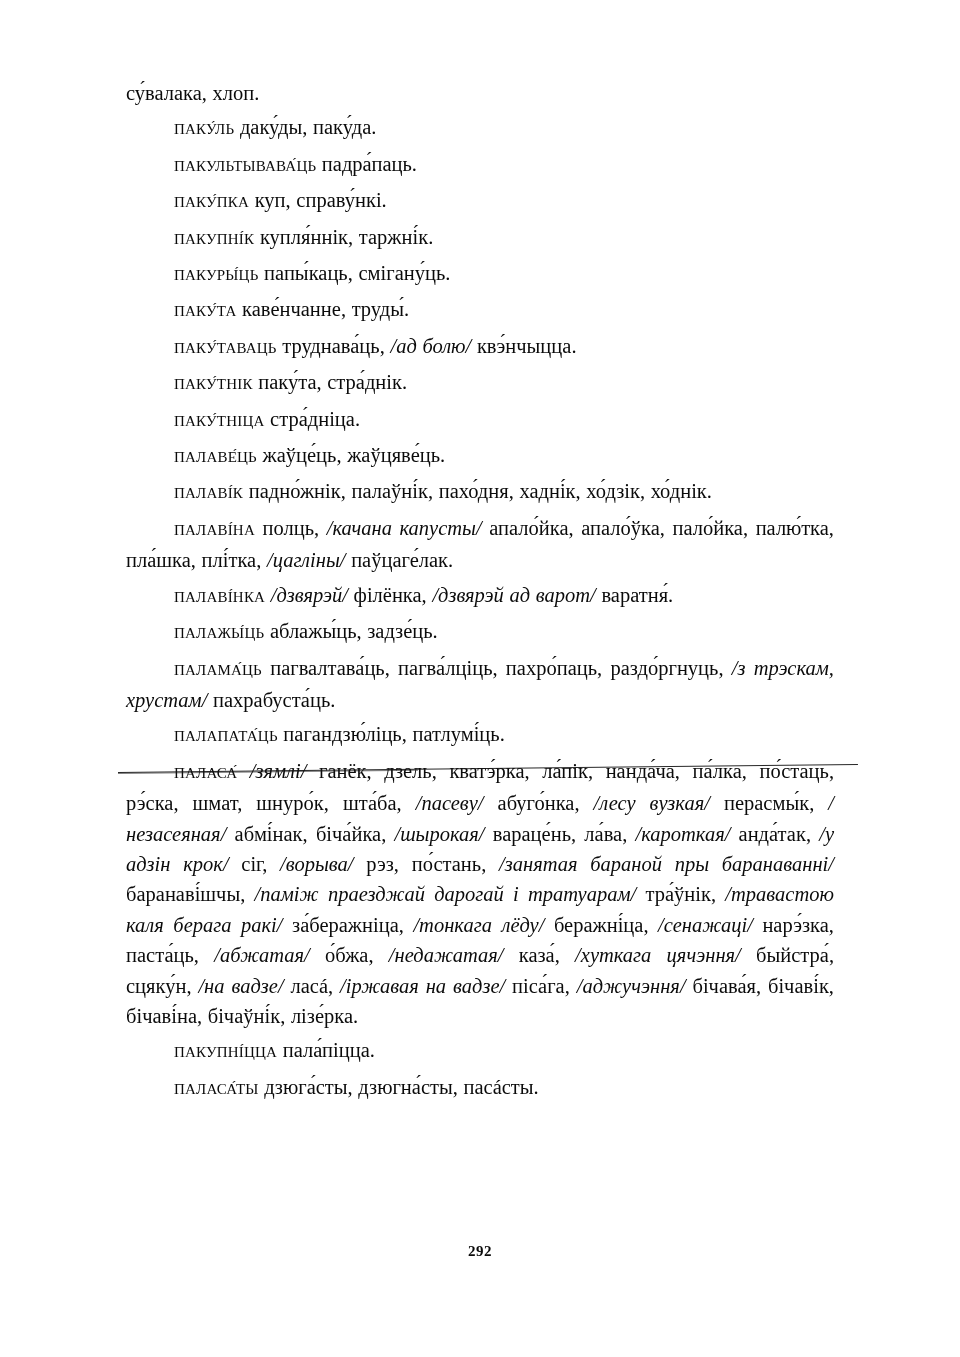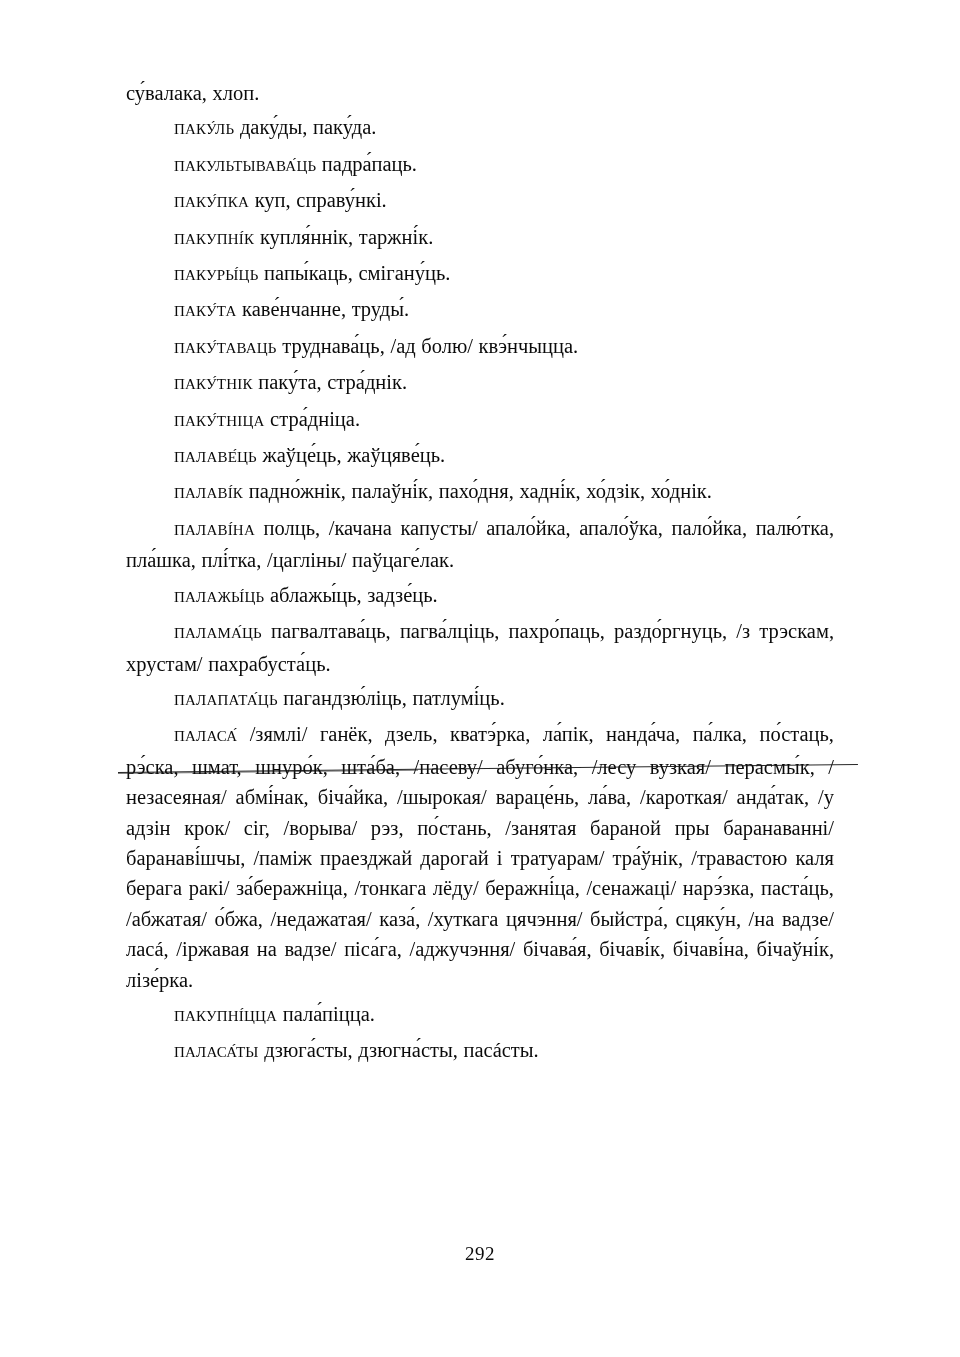--- a/index.html
+++ b/index.html
@@ -50,6 +50,7 @@
   }
   
   .it {
+    font-style: italic;
   }
 
   

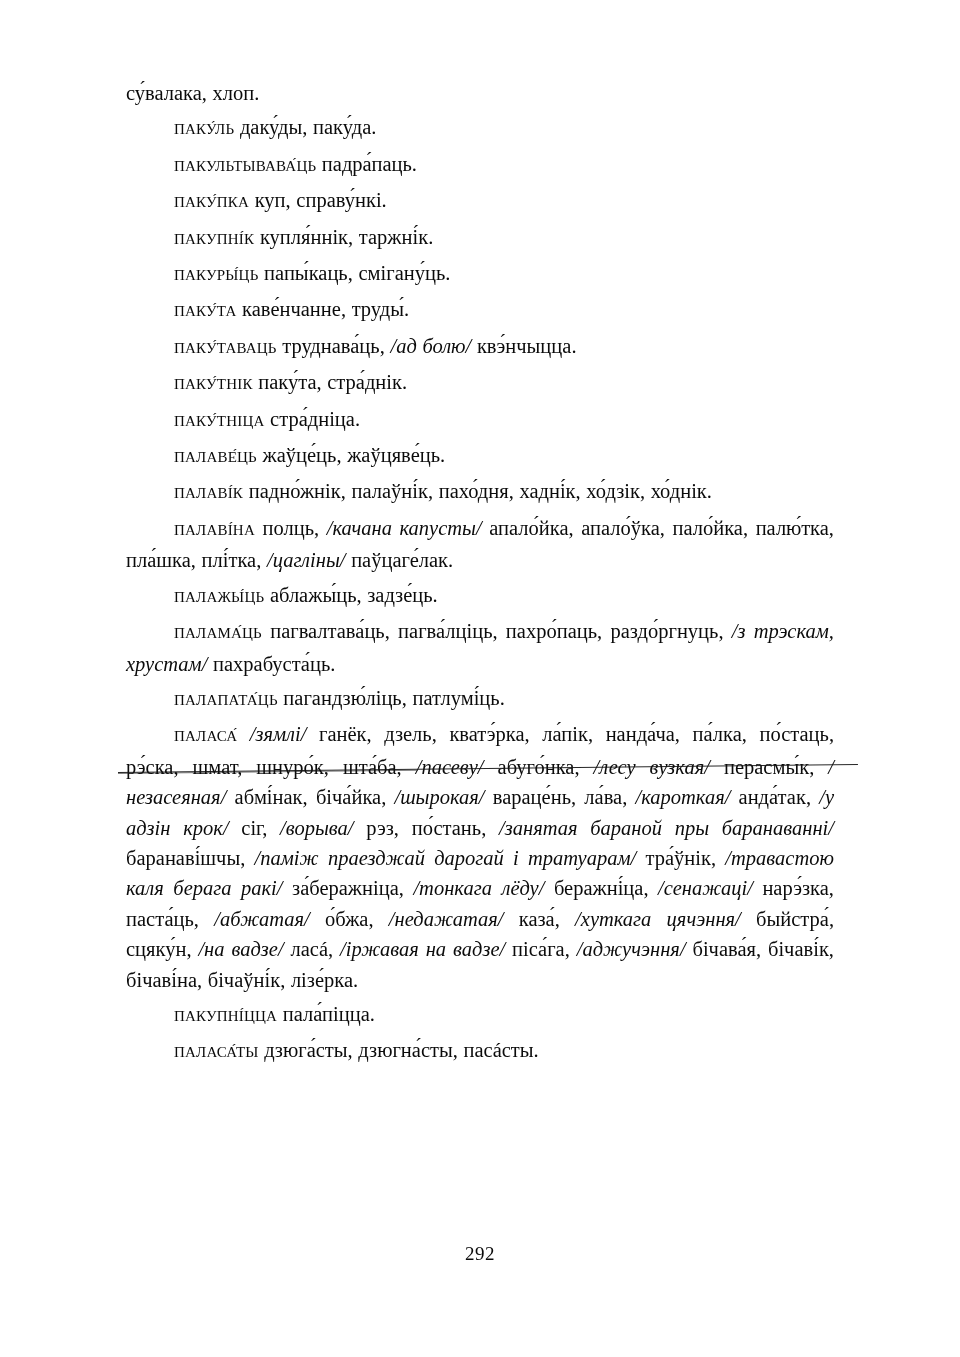--- a/index.html
+++ b/index.html
@@ -149,6 +149,9 @@
       <span class="hw">ПАЛАВІ́НА</span><span> полць, </span><span class="it">/качана капусты/</span><span> апало́йка, апало́ўка, пало́йка, палю́тка, пла́шка, плі́тка, </span><span class="it">/цагліны/</span><span> паўцаге́лак.</span>
     </p>
 
+    <p class="entry">
+      <span class="hw">ПАЛАВІ́НКА</span><span> </span><span class="it">/дзвярэй/</span><span> філёнка, </span><span class="it">/дзвярэй ад варот/</span><span> варатня́.</span>
+    </p>
 
     <p class="entry nojust">
       <span class="hw">ПАЛАЖЫ́ЦЬ</span><span> аблажы́ць, задзе́ць.</span>

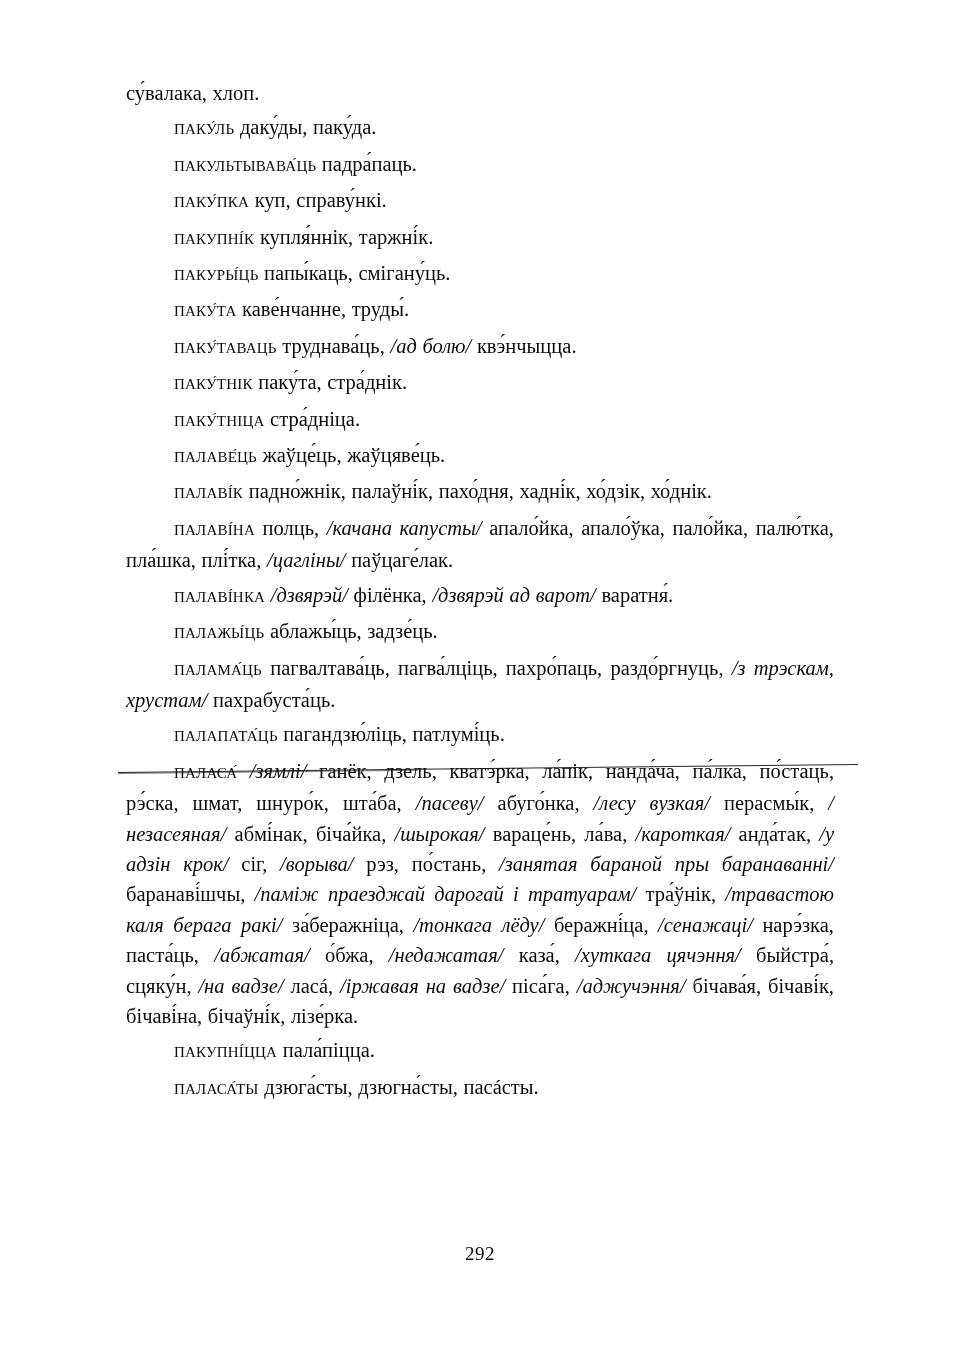--- a/index.html
+++ b/index.html
@@ -83,8 +83,8 @@
     top: 1243px;
     width: 960px;
     text-align: center;
-    font-size: 19px;
-    font-weight: normal;
+    font-size: 15px;
+    font-weight: bold;
     font-family: "Liberation Serif", "DejaVu Serif", serif;
     letter-spacing: 0.5px;
   }

